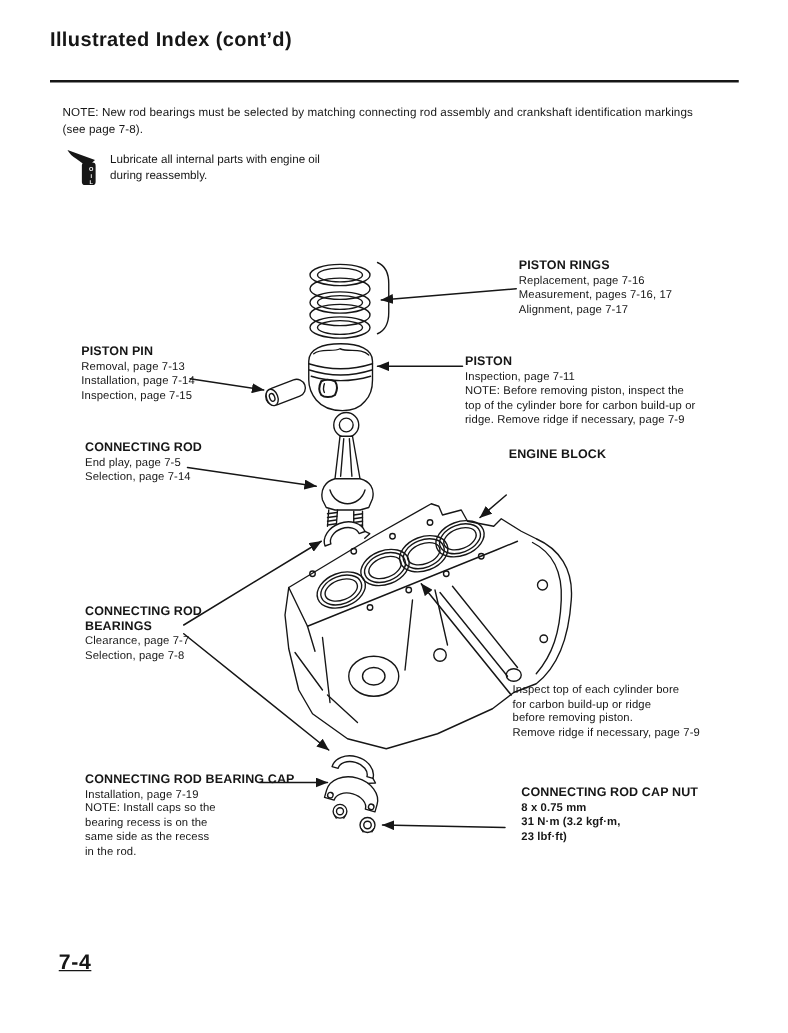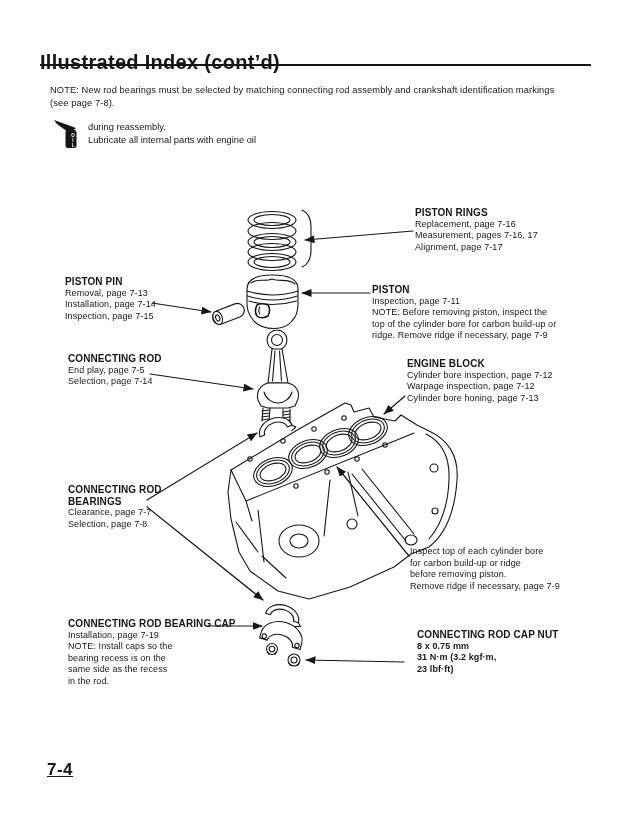--- a/index.html
+++ b/index.html
@@ -9,7 +9,7 @@
     margin:0 auto;
   }
   .art { position:absolute; left:0; top:0; width:630px; height:826px; }
-  .hdr { position:absolute; left:40px; top:24px; font-size:20px; font-weight:bold; letter-spacing:0.3px;margin-top:27px; }
+  .hdr { position:absolute; left:40px; top:24px; font-size:16px; font-weight:bold; letter-spacing:0.3px; }
   .rule { position:absolute; left:40px; top:64px; width:551px; height:2px; background:#161616; }
   .note { position:absolute; left:50px; top:84px; font-size:9.3px; line-height:13px; letter-spacing:0.1px; }
   .oilnote { position:absolute; left:88px; top:121px; font-size:9.3px; line-height:13px; }

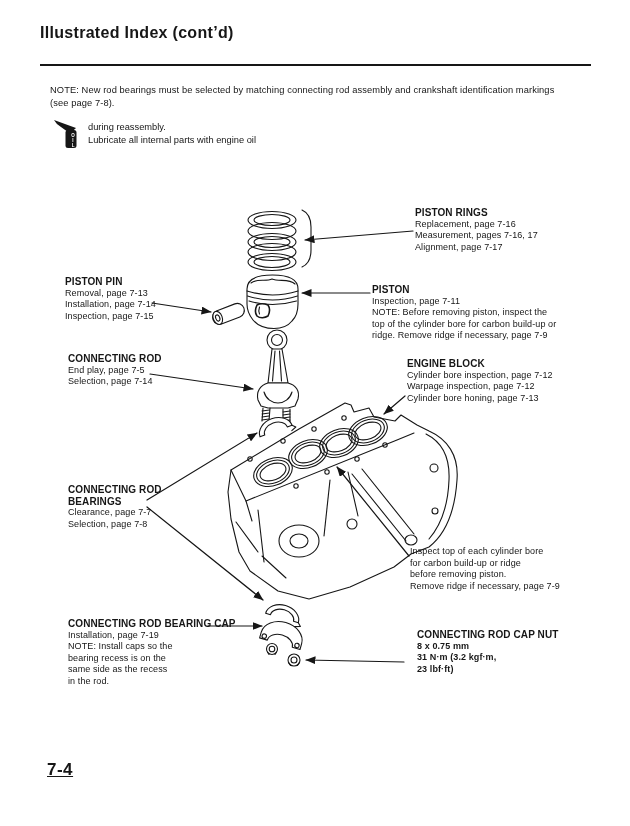--- a/index.html
+++ b/index.html
@@ -184,8 +184,8 @@
     </div>
 
   <div class="oilnote">
+      <div>Lubricate all internal parts with engine oil</div>
       <div>during reassembly.</div>
-      <div>Lubricate all internal parts with engine oil</div>
     </div>
   <div class="oil-label">OIL</div>
 

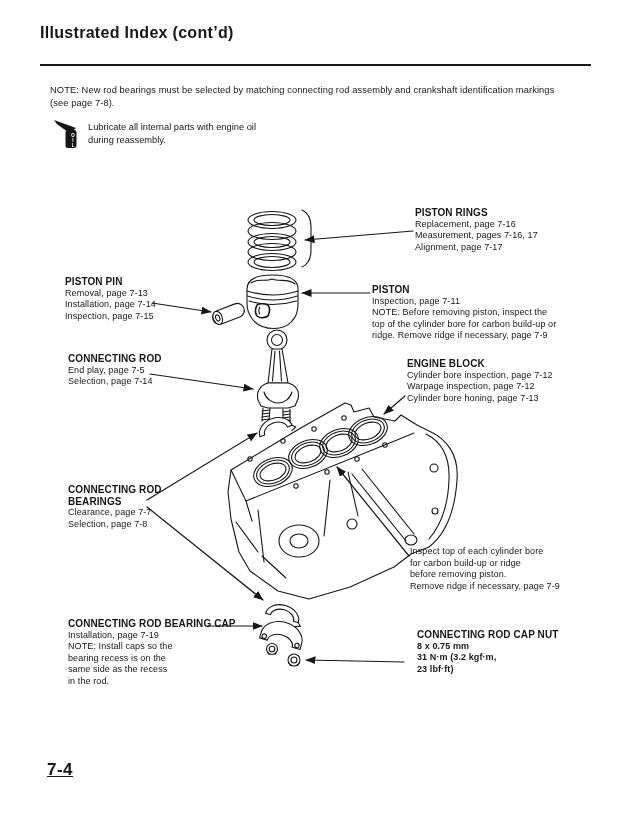--- a/index.html
+++ b/index.html
@@ -229,11 +229,6 @@
 
   <div class="lbl l-engine">
     <div class="t">ENGINE BLOCK</div>
-    <div>
-        <div>Cylinder bore inspection, page 7-12</div>
-        <div>Warpage inspection, page 7-12</div>
-        <div>Cylinder bore honing, page 7-13</div>
-      </div>
   </div>
 
   <div class="lbl l-brgs">

